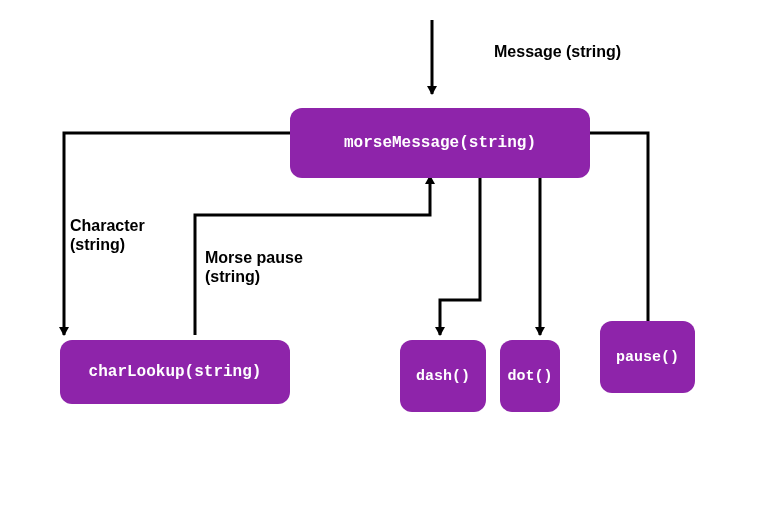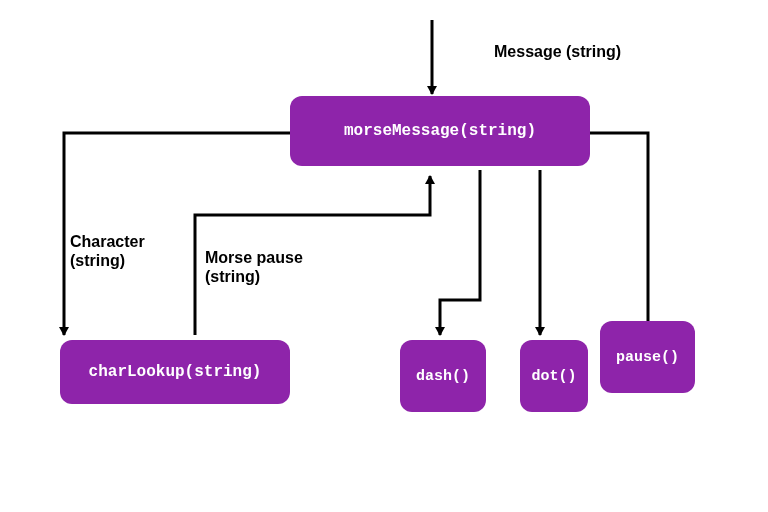--- a/index.html
+++ b/index.html
@@ -76,7 +76,7 @@
     <path d="M 590 133 L 648 133 L 648 335" fill="none" stroke="#000" stroke-width="3" marker-end="url(#ah)"></path>
   </svg>
 
-  <div class="node" style="left:290px; top:96px; width:300px; height:70px;">morseMessage(string)</div>
+  <div class="node" style="left:290px; top:108px; width:300px; height:70px;">morseMessage(string)</div>
 
   <div class="node" style="left:60px; top:340px; width:230px; height:64px;">charLookup(string)</div>
 

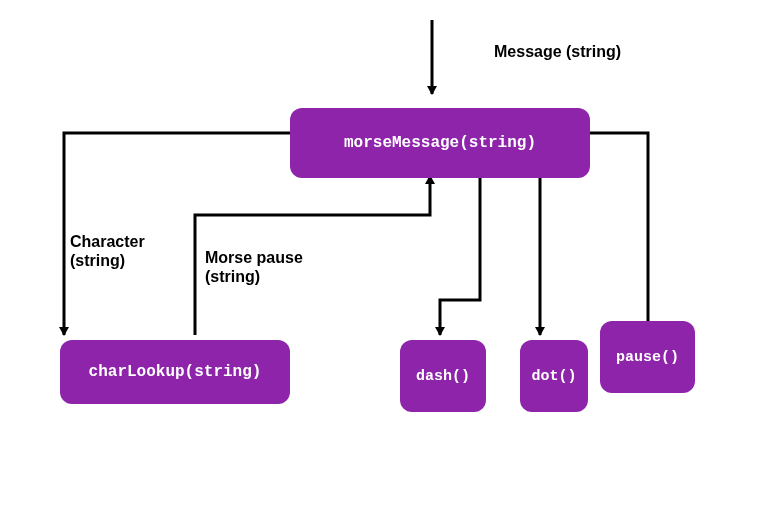--- a/index.html
+++ b/index.html
@@ -88,7 +88,7 @@
 
   <div class="label" style="left:452px; top:42px;margin-left:42px;">Message (string)</div>
 
-  <div class="label" style="left:70px; top:232px;">
+  <div class="label" style="left:70px; top:216px;">
     <span>Character</span><br>
     <span>(string)</span>
   </div>

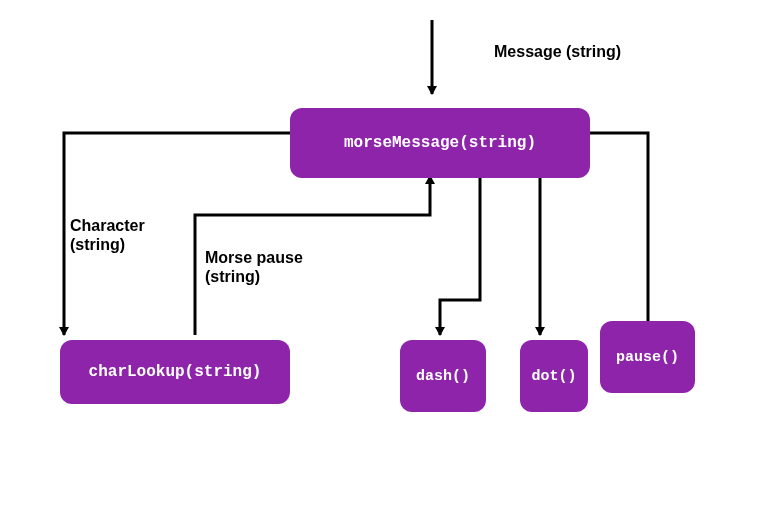--- a/index.html
+++ b/index.html
@@ -82,7 +82,7 @@
 
   <div class="node small" style="left:400px; top:340px; width:86px; height:72px;">dash()</div>
 
-  <div class="node small" style="left:500px; top:340px; width:68px; height:72px;margin-left:20px;">dot()</div>
+  <div class="node small" style="left:500px; top:340px; width:60px; height:72px;">dot()</div>
 
   <div class="node small" style="left:600px; top:321px; width:95px; height:72px;">pause()</div>
 

